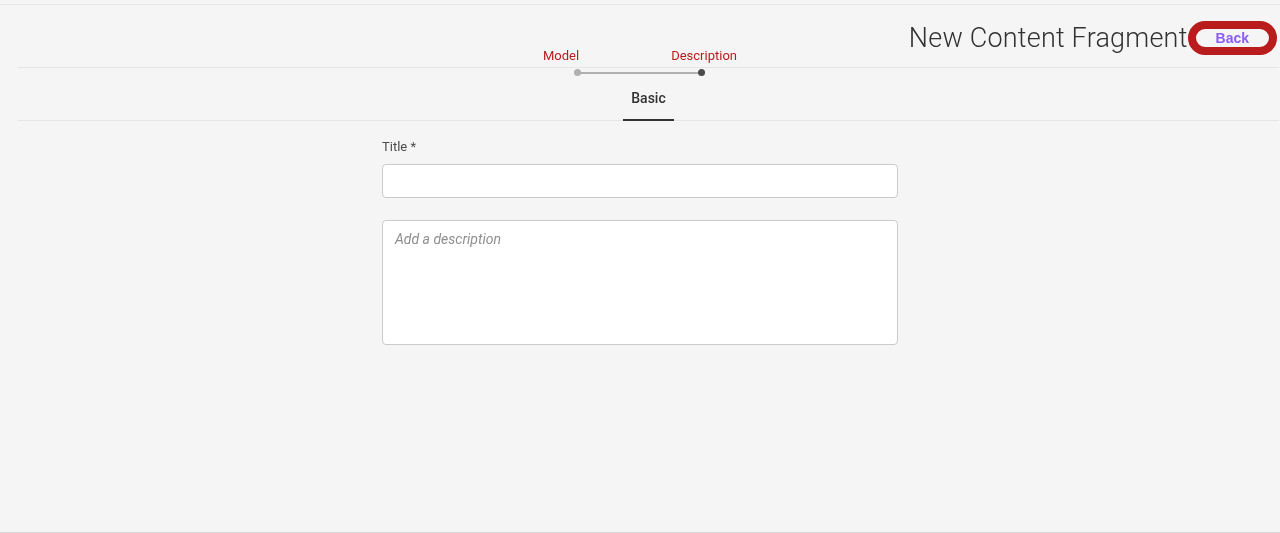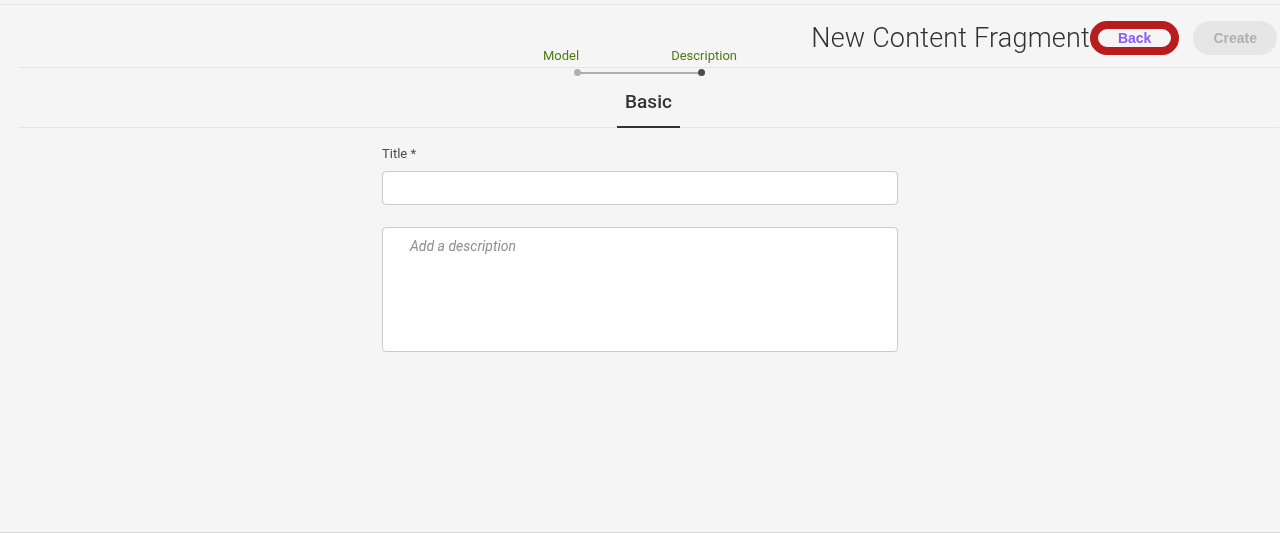--- a/index.html
+++ b/index.html
@@ -231,7 +231,6 @@
 
   <div class="header-actions">
     <button class="btn btn-outline">Back</button>
-    <button class="btn btn-disabled">Create</button>
   </div>
 </div>
 

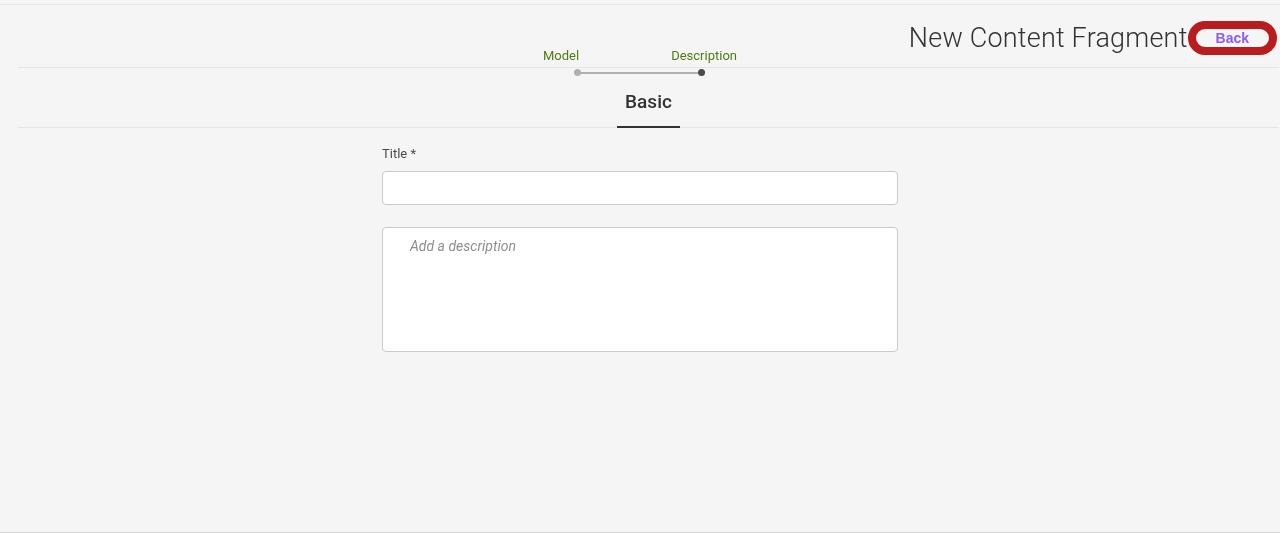--- a/index.html
+++ b/index.html
@@ -46,7 +46,7 @@
       display: flex;
       gap: 92px;
       font-size: 13px;
-      color: #4d7c0f;
+      color: #b91c1c;
     }
     .stepper-track {
       position: relative;

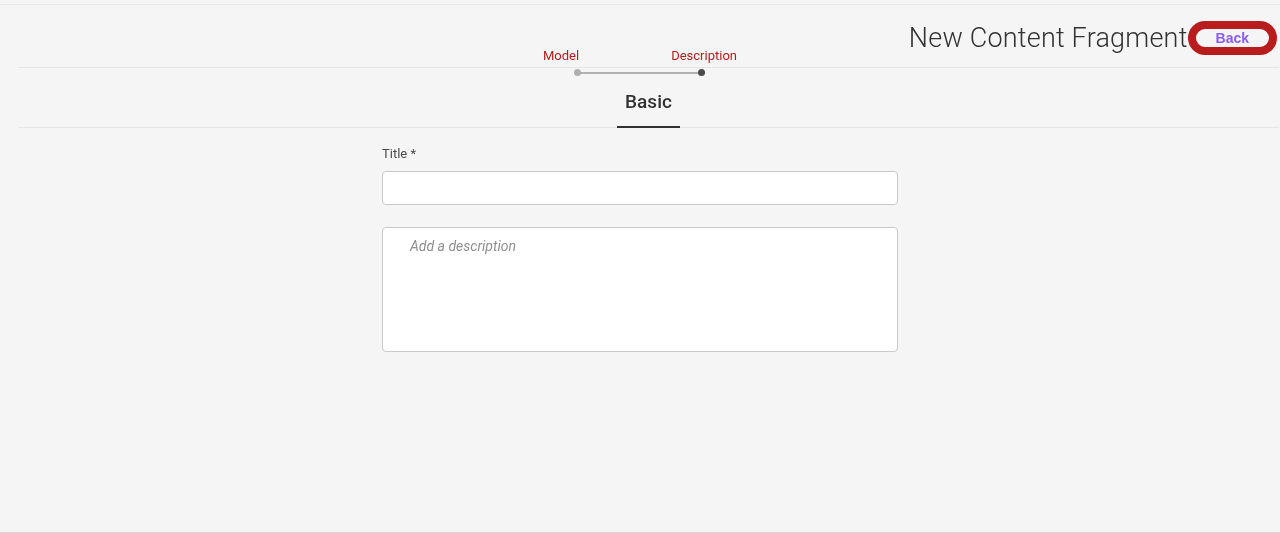--- a/index.html
+++ b/index.html
@@ -113,7 +113,7 @@
     }
     .tab {
       padding: 22px 0 14px 0;
-      font-size: 19px;
+      font-size: 14px;
       color: #6e6e6e;
       cursor: pointer;
       position: relative;

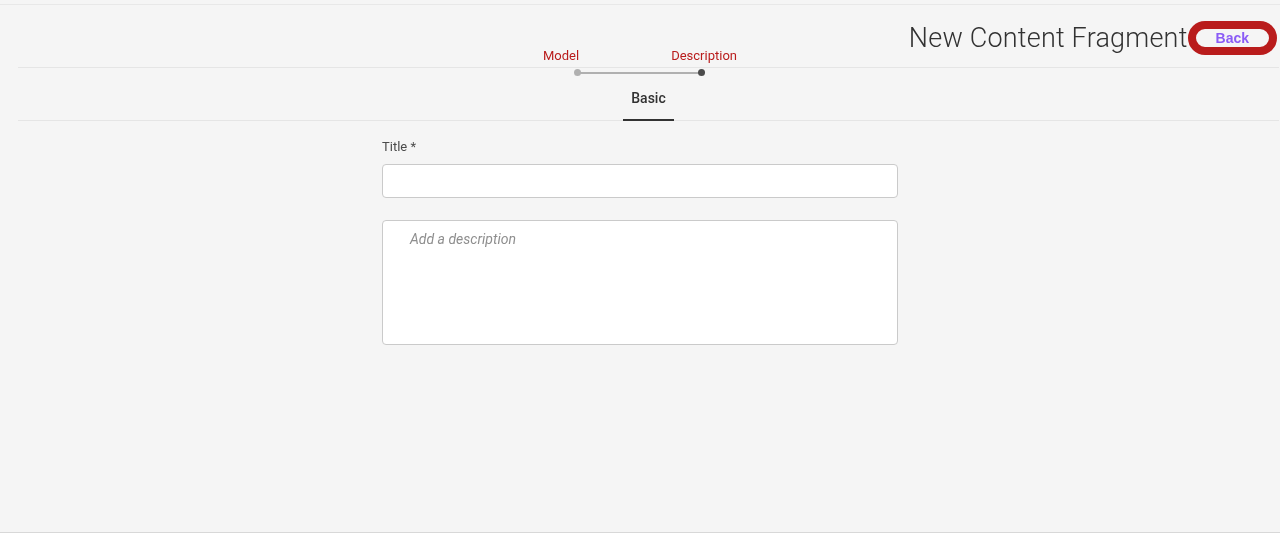--- a/index.html
+++ b/index.html
@@ -160,7 +160,7 @@
       border: 1px solid #cacaca;
       border-radius: 4px;
       background: #fff;
-      padding: 10px 27px;
+      padding: 10px 12px;
       font-size: 14px;
       font-style: italic;
       color: #8e8e8e;

